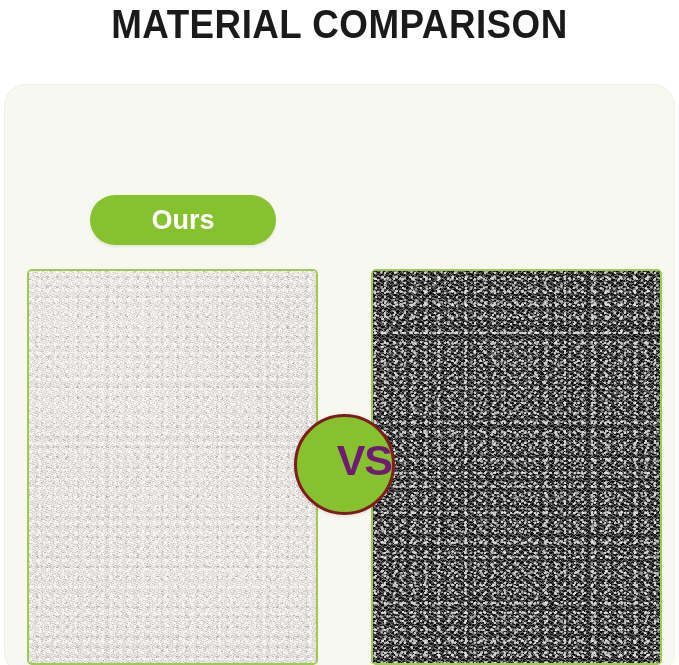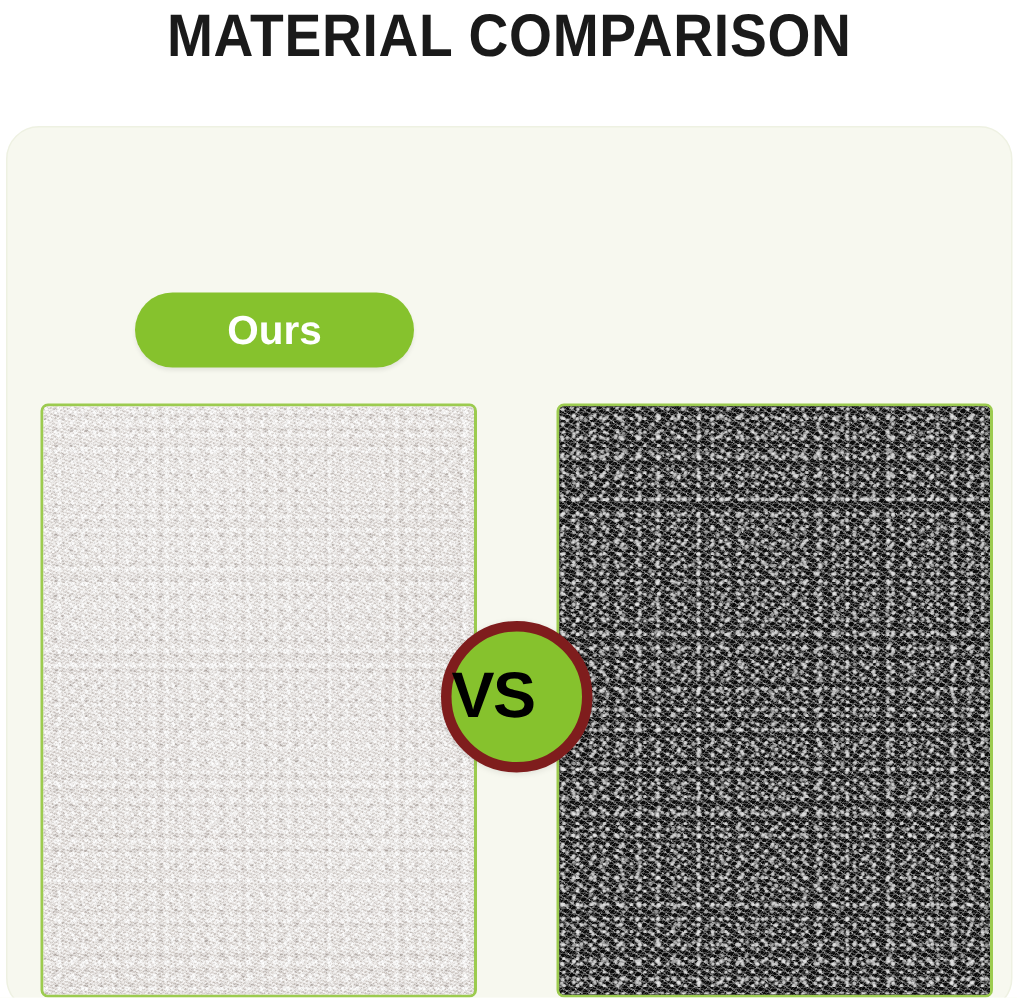--- a/index.html
+++ b/index.html
@@ -163,13 +163,13 @@
     box-sizing: border-box;
     border-radius: 50%;
     background: #86c22d;
-    border: 7px solid #7f1d1d;
-    color: #000000;
+    border: 3px solid #7f1d1d;
+    color: #701a75;
     font-family: "Liberation Sans", sans-serif;
     font-weight: bold;
     font-size: 43px;
     line-height: 87px;
-    text-align: left;
+    text-align: right;
     letter-spacing: -1px;
     z-index: 5;
     box-shadow: 0 1px 4px rgba(0,0,0,0.10);

